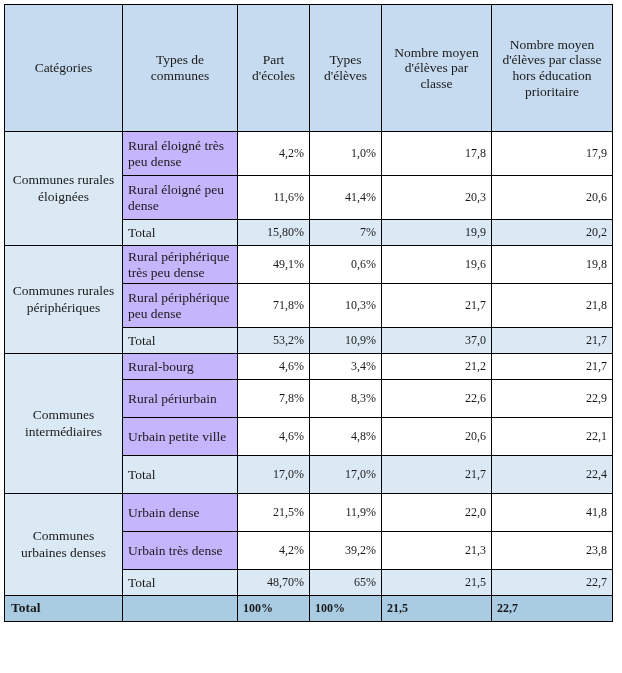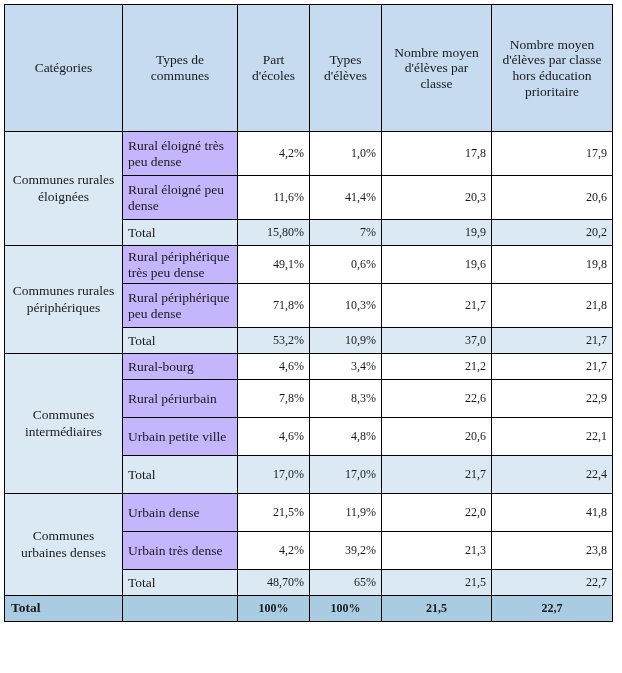--- a/index.html
+++ b/index.html
@@ -86,7 +86,7 @@
   }
   tr.grandtotal td.num {
     background: #a9cce3;
-    text-align: center;
+    text-align: left;
   }
   .rowh-tall { height: 44px; }
   .rowh-med { height: 38px; }

